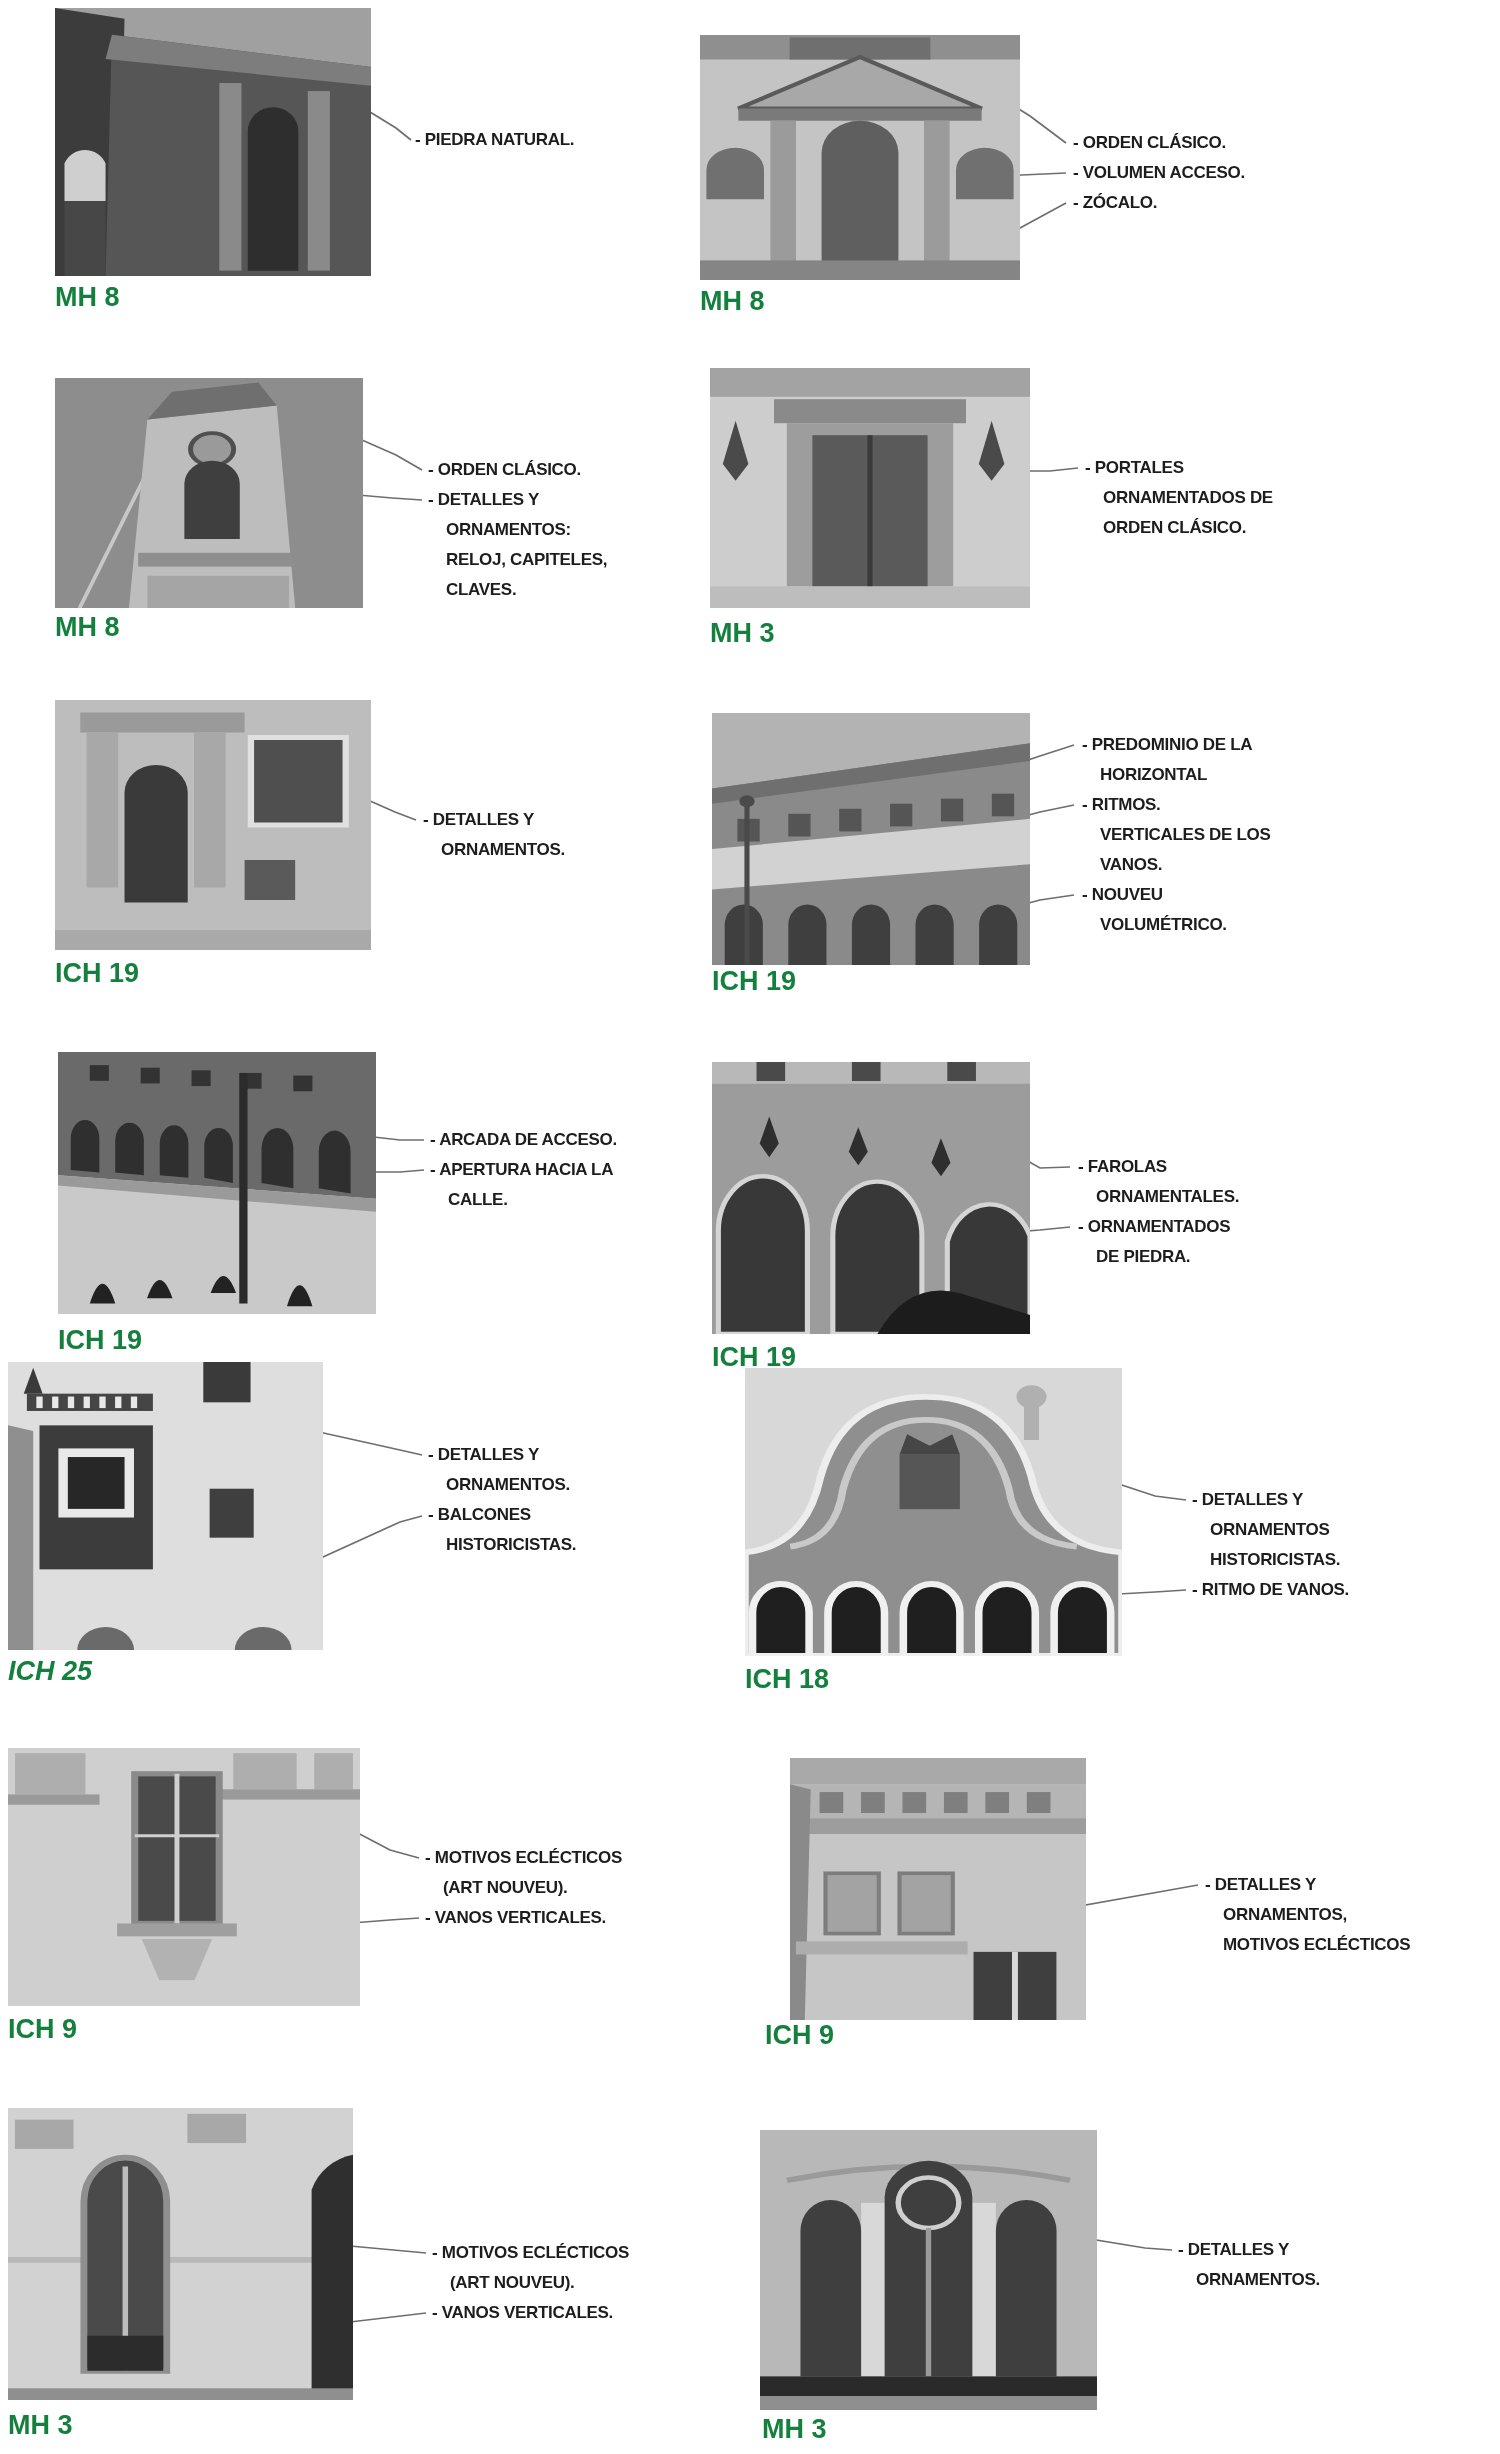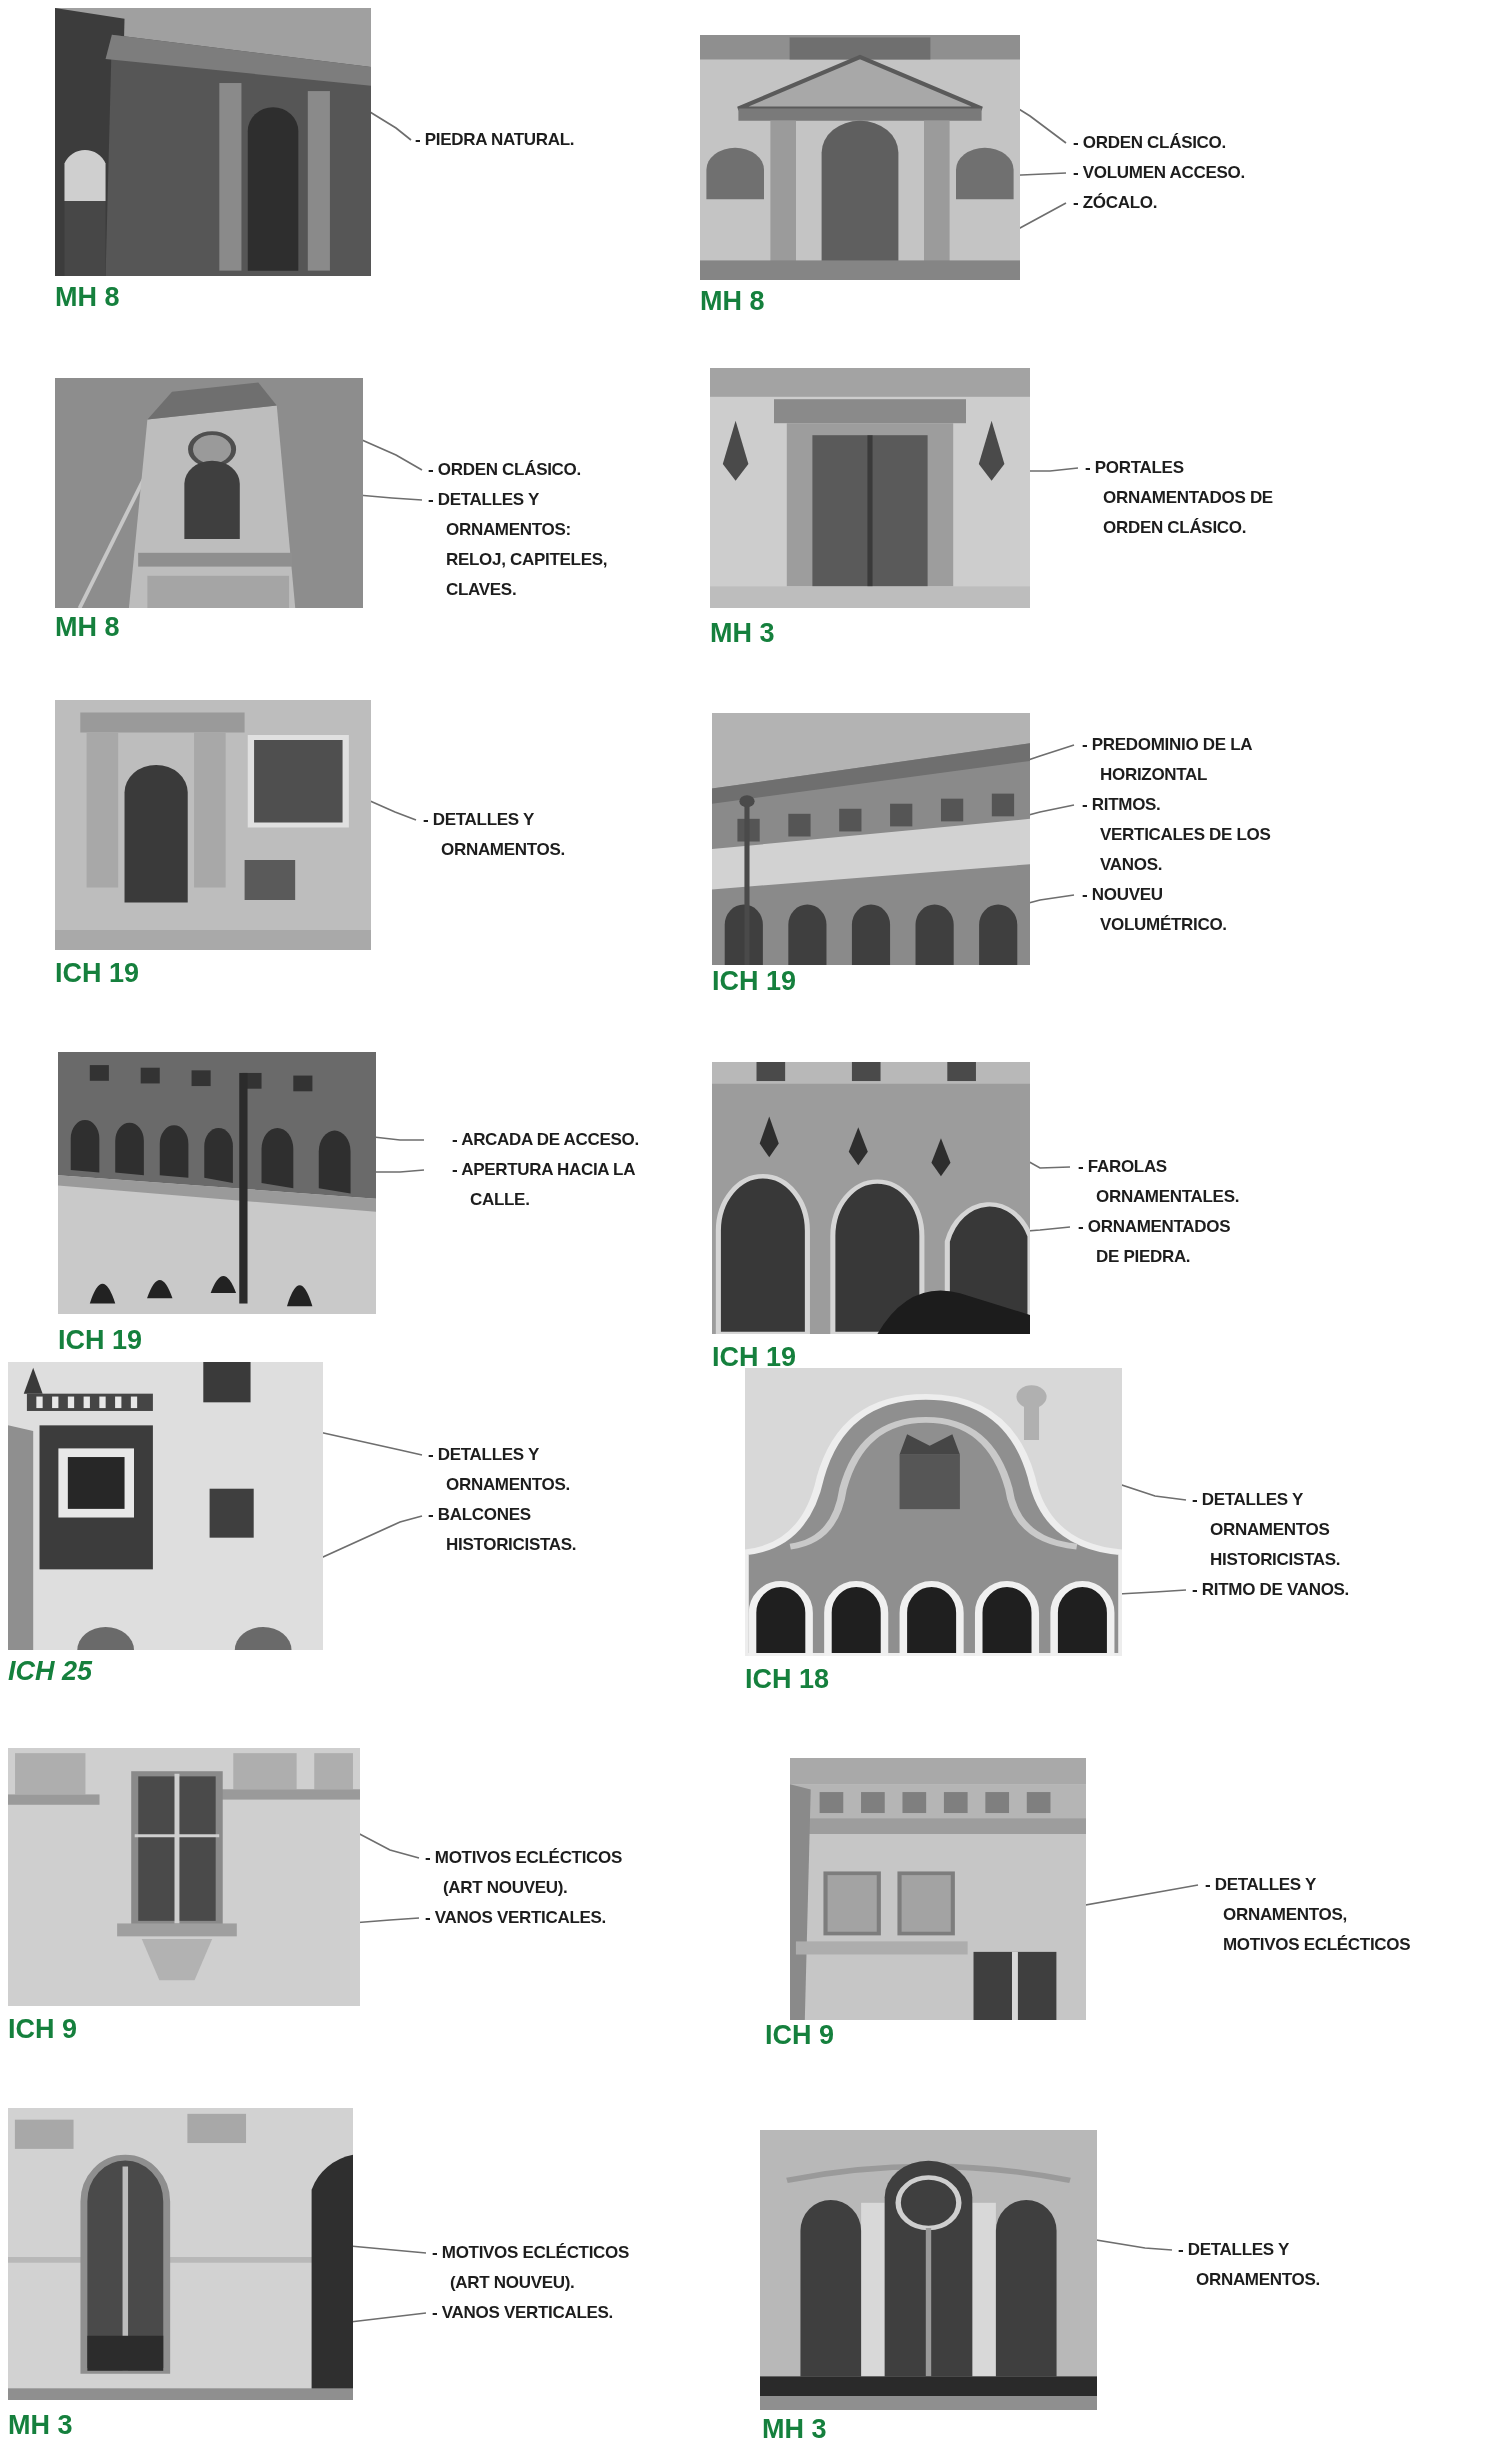--- a/index.html
+++ b/index.html
@@ -223,7 +223,7 @@
         </svg>
       </div>
       <div class="code-label" style="left: 58px; top: 1325px;">ICH 19</div>
-      <div class="note" style="left: 452px; top: 1125px;">
+      <div class="note" style="left: 430px; top: 1125px;">
         <div class="nline">- ARCADA DE ACCESO.</div>
         <div class="nline">- APERTURA HACIA LA</div>
         <div class="nline cont">CALLE.</div>

